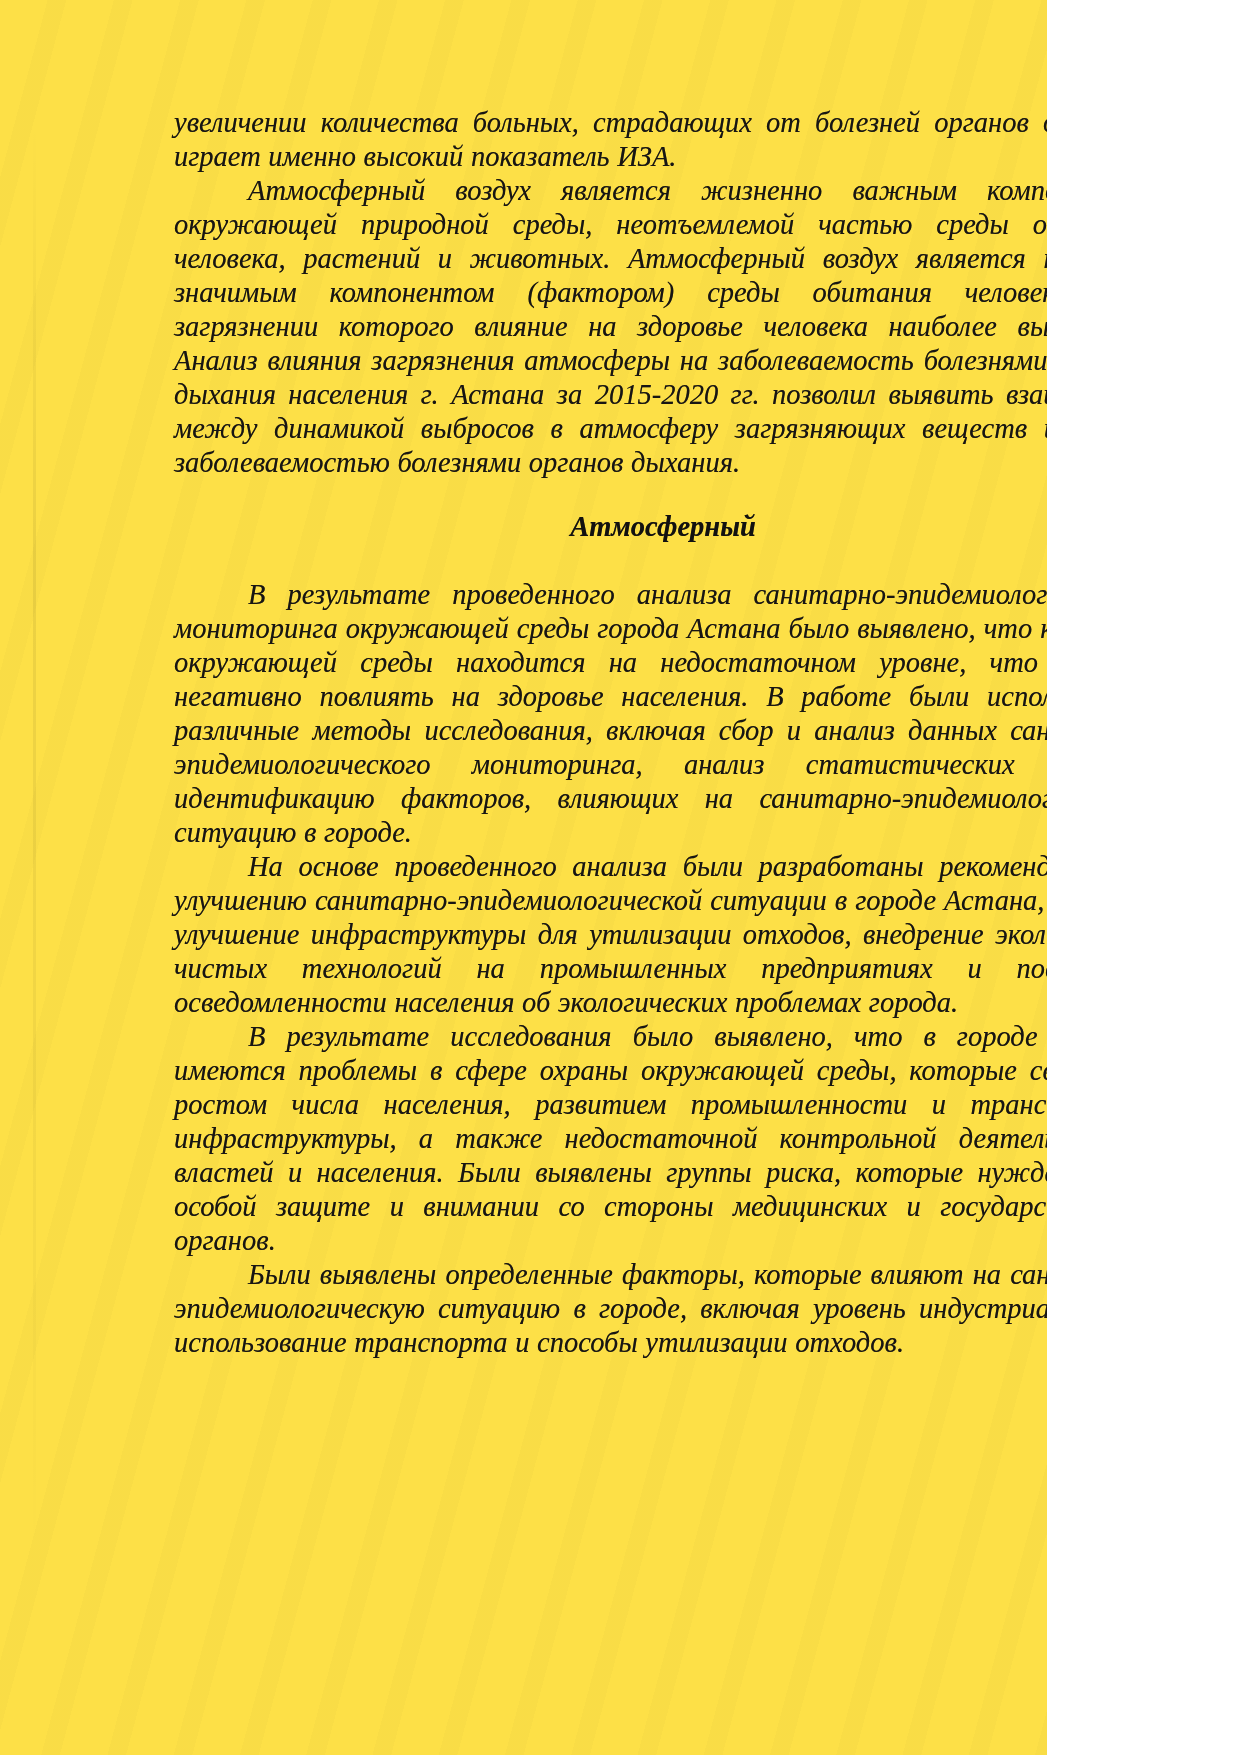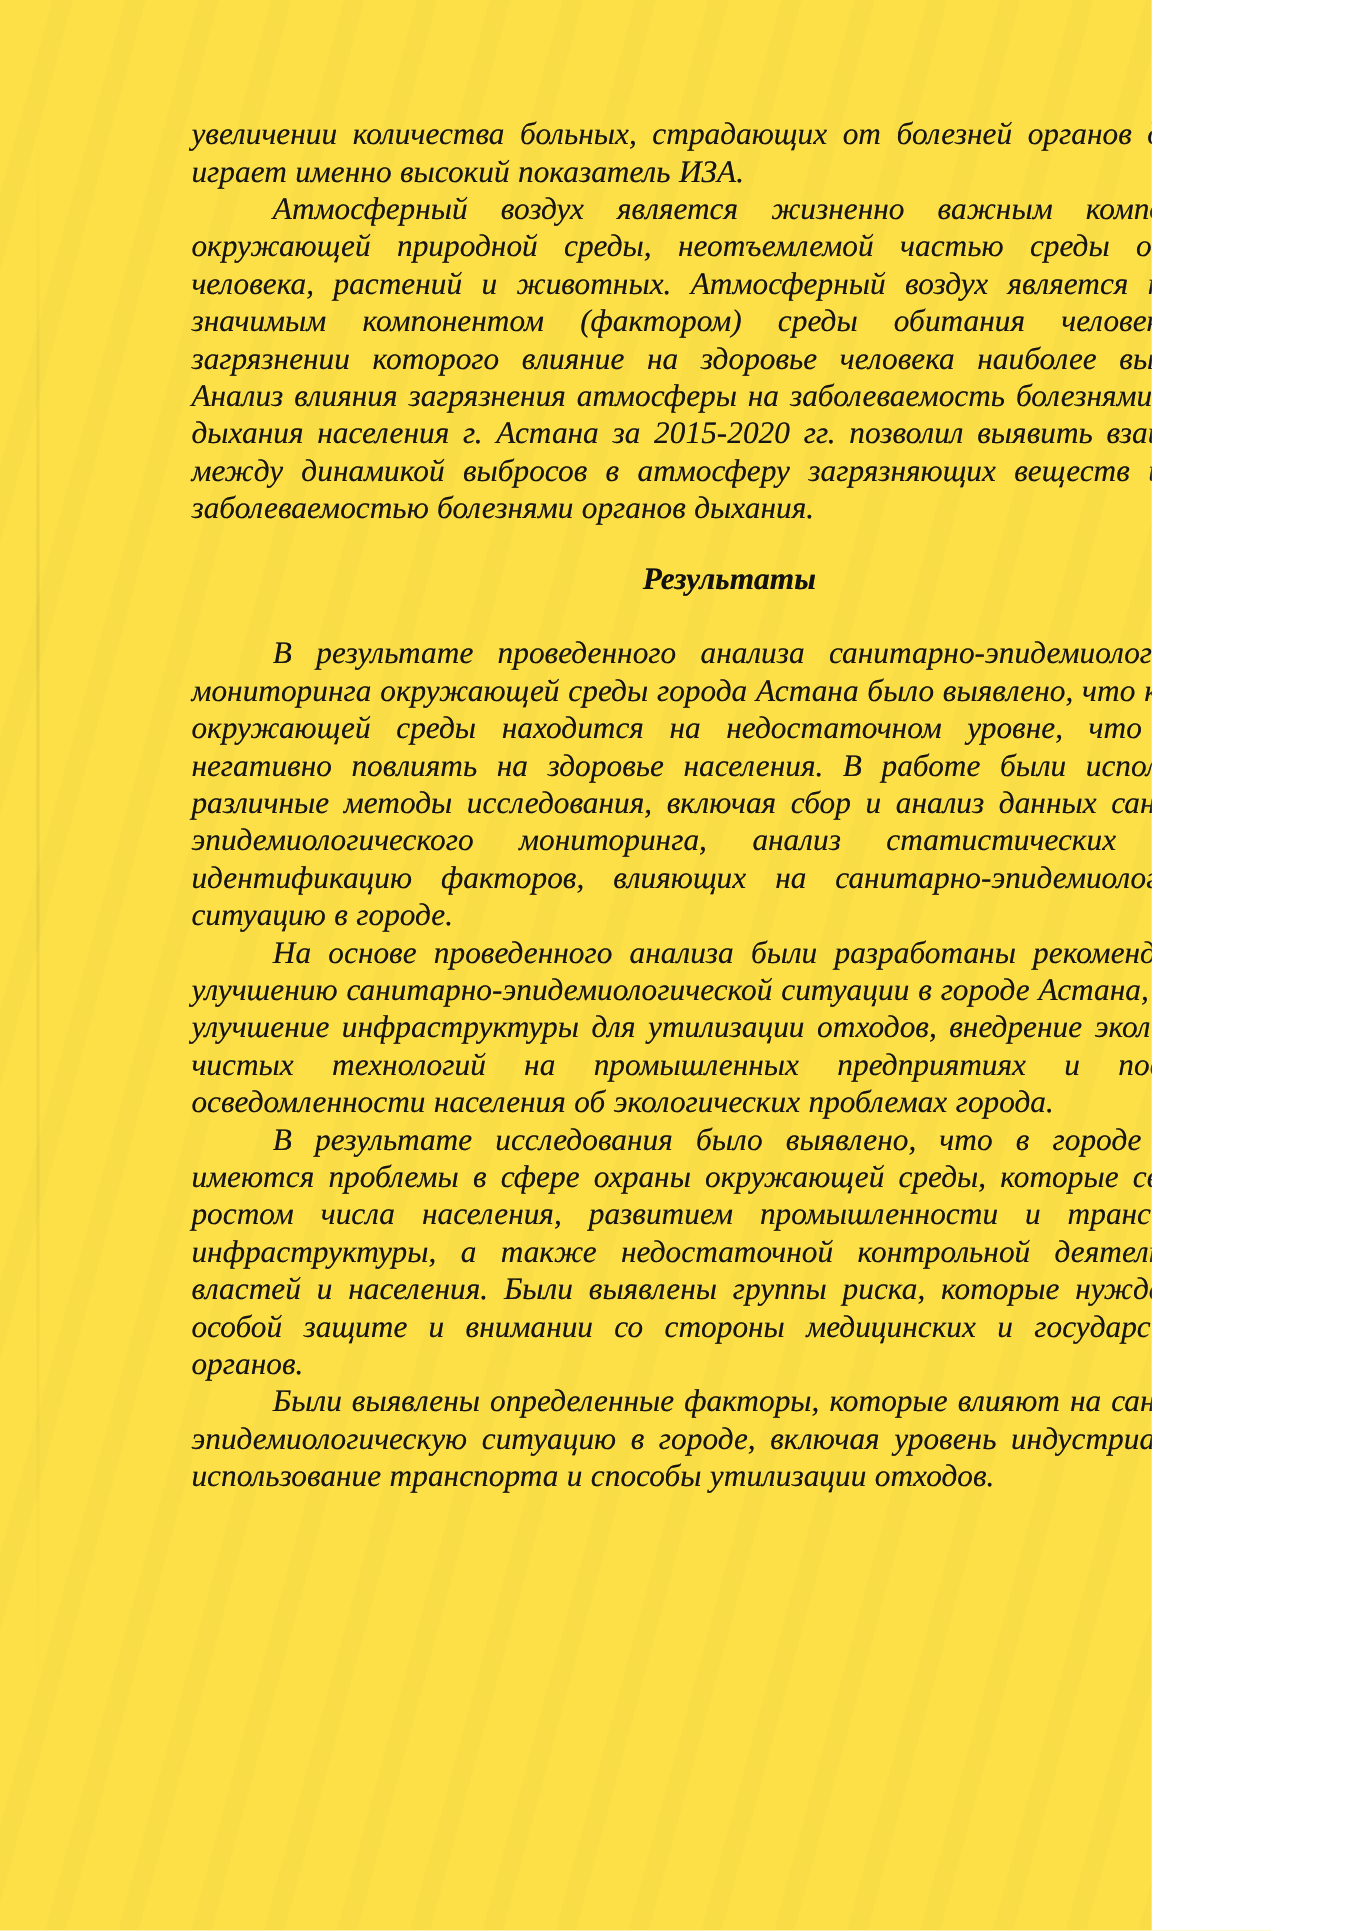--- a/index.html
+++ b/index.html
@@ -80,7 +80,7 @@
   <div class="text-block">
     <p class="para continuation">увеличении количества больных, страдающих от болезней органов дыхания, играет именно высокий показатель ИЗА.</p>
     <p class="para">Атмосферный воздух является жизненно важным компонентом окружающей природной среды, неотъемлемой частью среды обитания человека, растений и животных. Атмосферный воздух является наиболее значимым компонентом (фактором) среды обитания человека, при загрязнении которого влияние на здоровье человека наиболее выражено. Анализ влияния загрязнения атмосферы на заболеваемость болезнями органов дыхания населения г. Астана за 2015-2020 гг. позволил выявить взаимосвязь между динамикой выбросов в атмосферу загрязняющих веществ и общей заболеваемостью болезнями органов дыхания.</p>
-    <h2 class="heading">Результаты</h2>
+    <h2 class="heading">Атмосферный</h2>
     <p class="para">В результате проведенного анализа санитарно-эпидемиологического мониторинга окружающей среды города Астана было выявлено, что качество окружающей среды находится на недостаточном уровне, что может негативно повлиять на здоровье населения. В работе были использованы различные методы исследования, включая сбор и анализ данных санитарно-эпидемиологического мониторинга, анализ статистических данных, идентификацию факторов, влияющих на санитарно-эпидемиологическую ситуацию в городе.</p>
     <p class="para">На основе проведенного анализа были разработаны рекомендации по улучшению санитарно-эпидемиологической ситуации в городе Астана, включая улучшение инфраструктуры для утилизации отходов, внедрение экологически чистых технологий на промышленных предприятиях и повышение осведомленности населения об экологических проблемах города.</p>
     <p class="para">В результате исследования было выявлено, что в городе Астана имеются проблемы в сфере охраны окружающей среды, которые связаны с ростом числа населения, развитием промышленности и транспортной инфраструктуры, а также недостаточной контрольной деятельностью властей и населения. Были выявлены группы риска, которые нуждаются в особой защите и внимании со стороны медицинских и государственных органов.</p>

